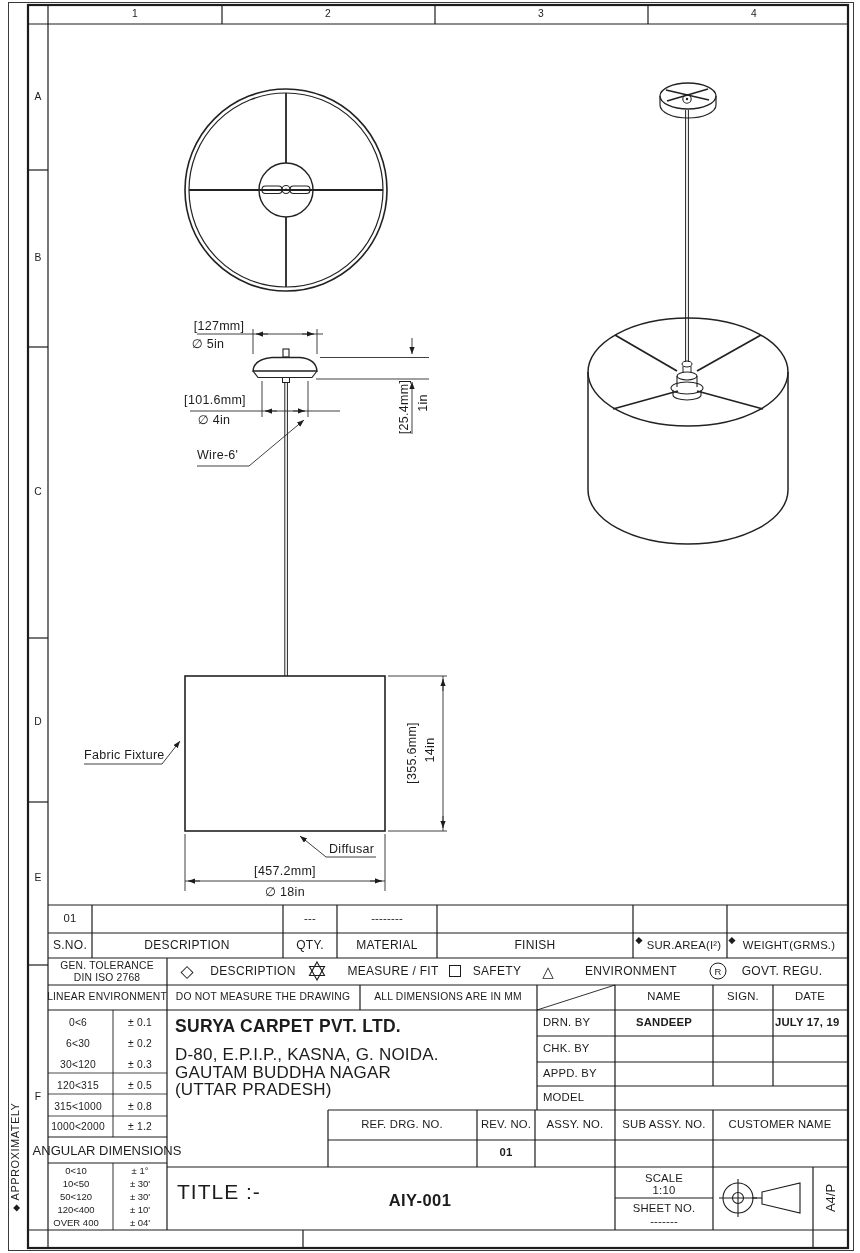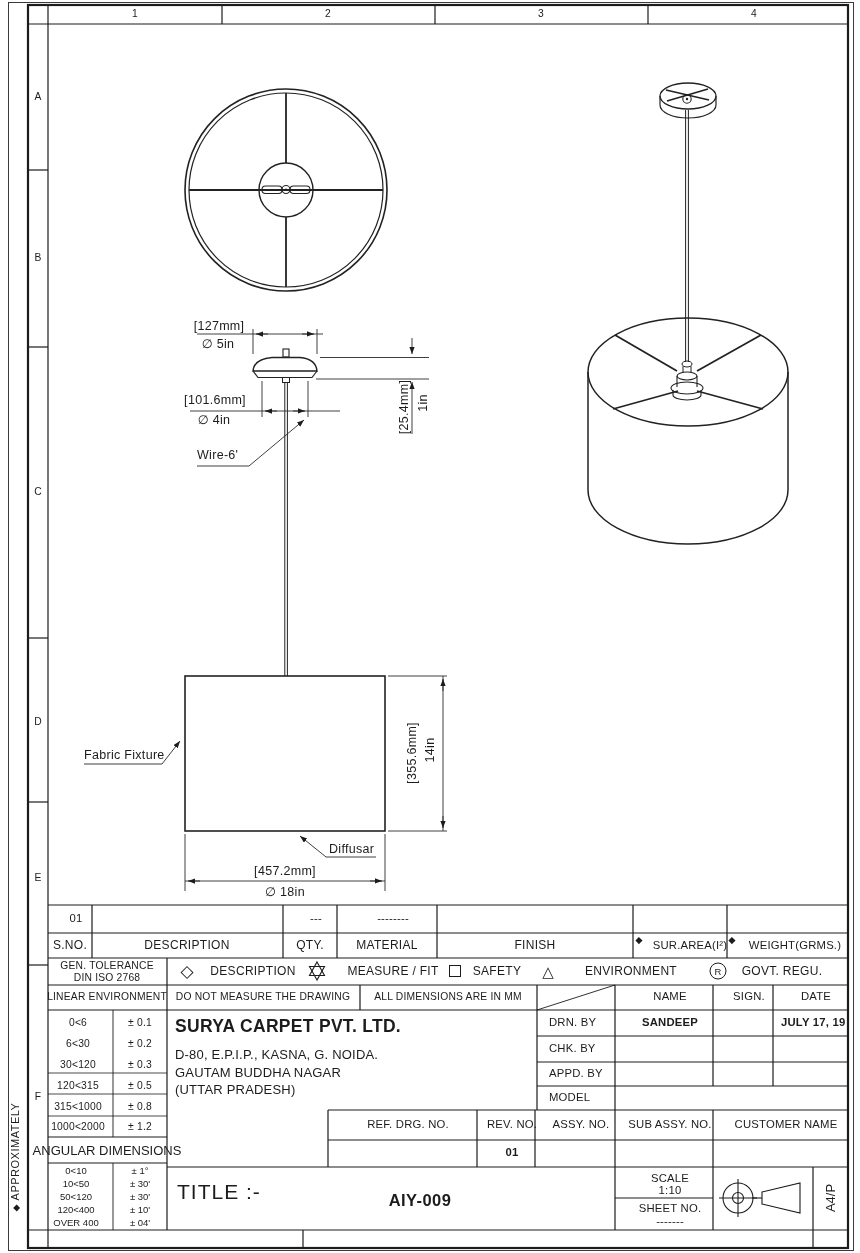--- a/index.html
+++ b/index.html
@@ -211,7 +211,7 @@
   <span class="t rot" style="left:15px;top:1157px;font-size:11px;letter-spacing:.5px"><span style="font-size:9px">◆</span>&nbsp;<span>APPROXIMATELY</span></span>
 
   <span class="t c dim" style="left:219px;top:326px">[127mm]</span>
-  <span class="t c dim" style="left:218px;top:344px">∅ 5in</span>
+  <span class="t c dim" style="left:208px;top:344px">∅ 5in</span>
   <span class="t c dim" style="left:215px;top:400px">[101.6mm]</span>
   <span class="t c dim" style="left:214px;top:420px">∅ 4in</span>
   <span class="t rot dim" style="left:404px;top:407px">[25.4mm]</span>

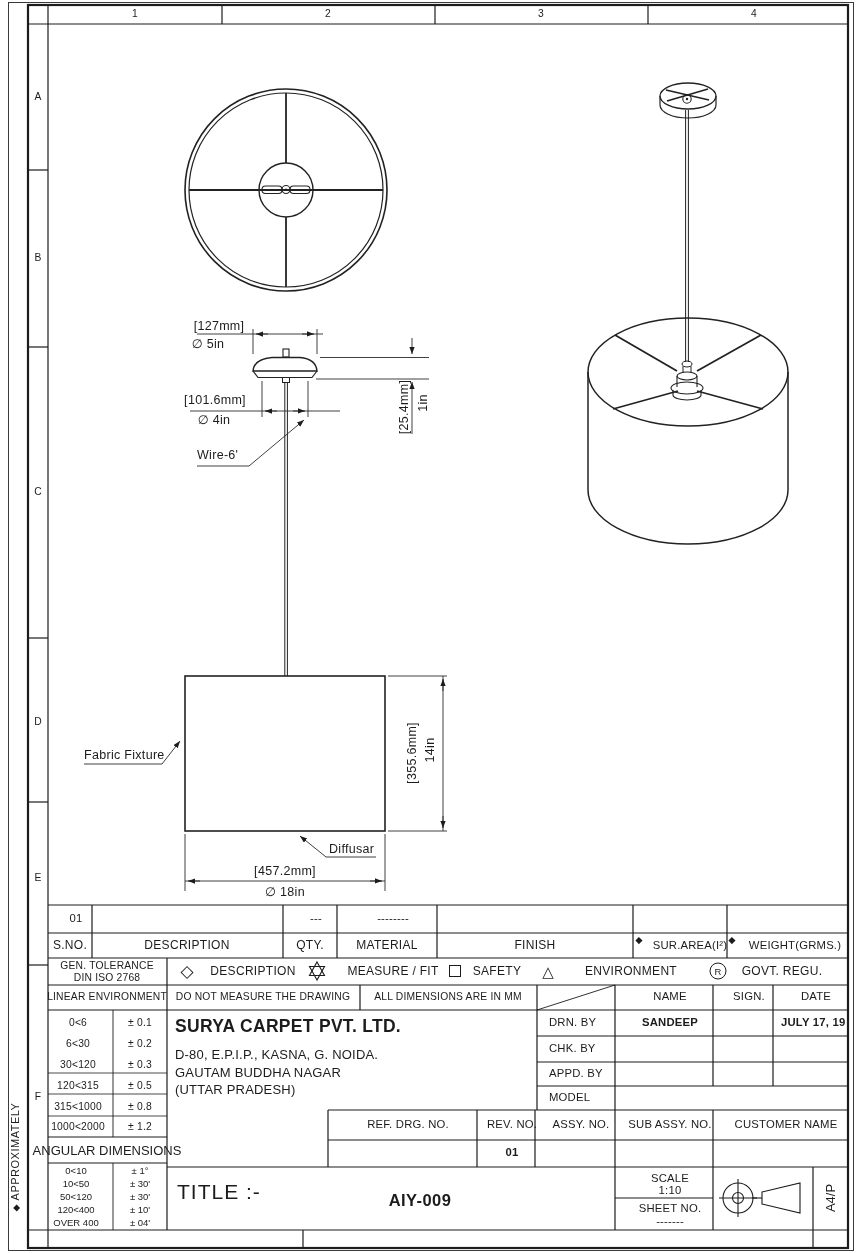--- a/index.html
+++ b/index.html
@@ -14,7 +14,7 @@
   .b{font-weight:bold;}
   .s9{font-size:9.5px;}
   .s10{font-size:10.3px;letter-spacing:.2px;}
-  .s11{font-size:11.3px;letter-spacing:.2px;margin-left:6px;}
+  .s11{font-size:11.3px;letter-spacing:.2px;}
   .s12{font-size:12px;letter-spacing:.3px;}
   .dim{font-size:12.5px;letter-spacing:.3px;}
   .s13{font-size:13px;letter-spacing:.2px;}

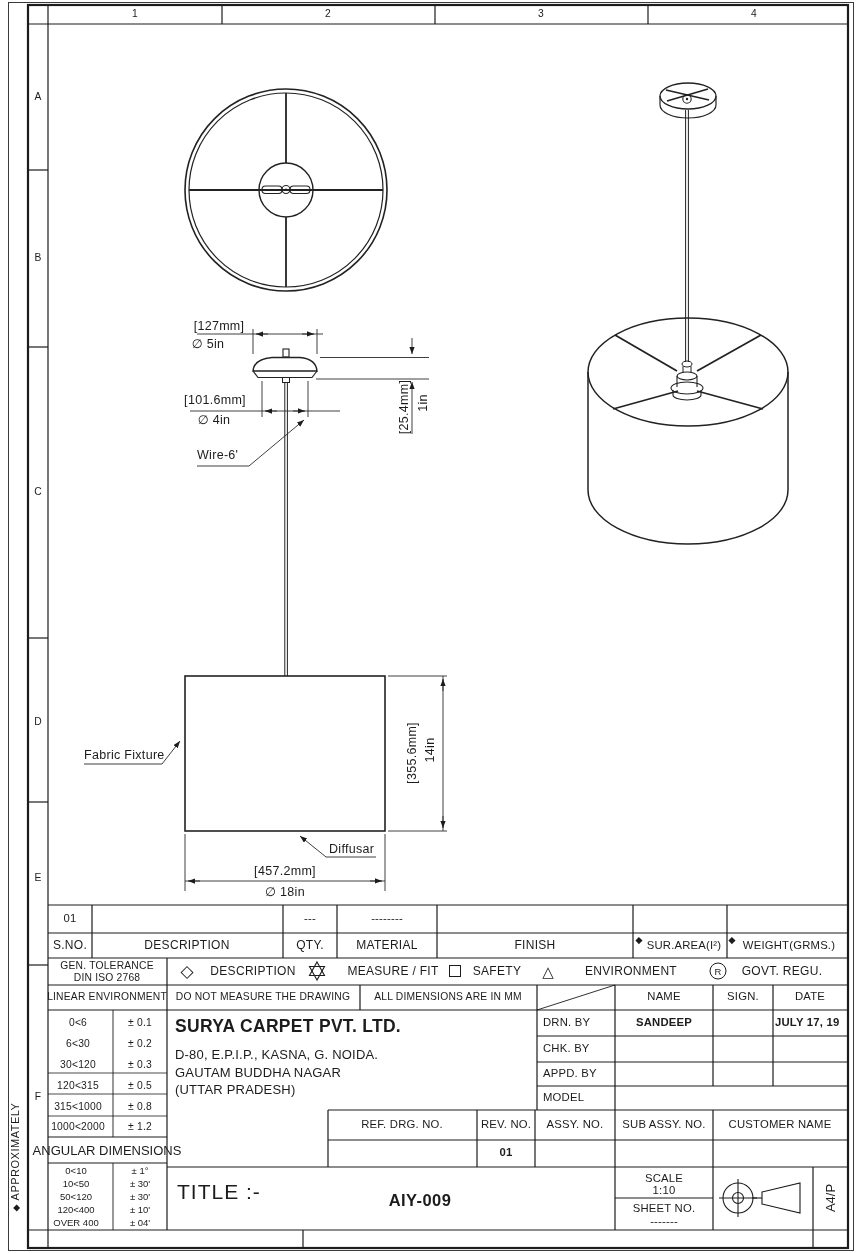--- a/index.html
+++ b/index.html
@@ -17,7 +17,7 @@
   .s11{font-size:11.3px;letter-spacing:.2px;}
   .s12{font-size:12px;letter-spacing:.3px;}
   .dim{font-size:12.5px;letter-spacing:.3px;}
-  .s13{font-size:13px;letter-spacing:.2px;}
+  .s13{font-size:17px;letter-spacing:.2px;}
   .s16{font-size:16.5px;letter-spacing:.4px;}
   .s17{font-size:17.5px;letter-spacing:.3px;}
   .s21{font-size:21px;letter-spacing:1px;}

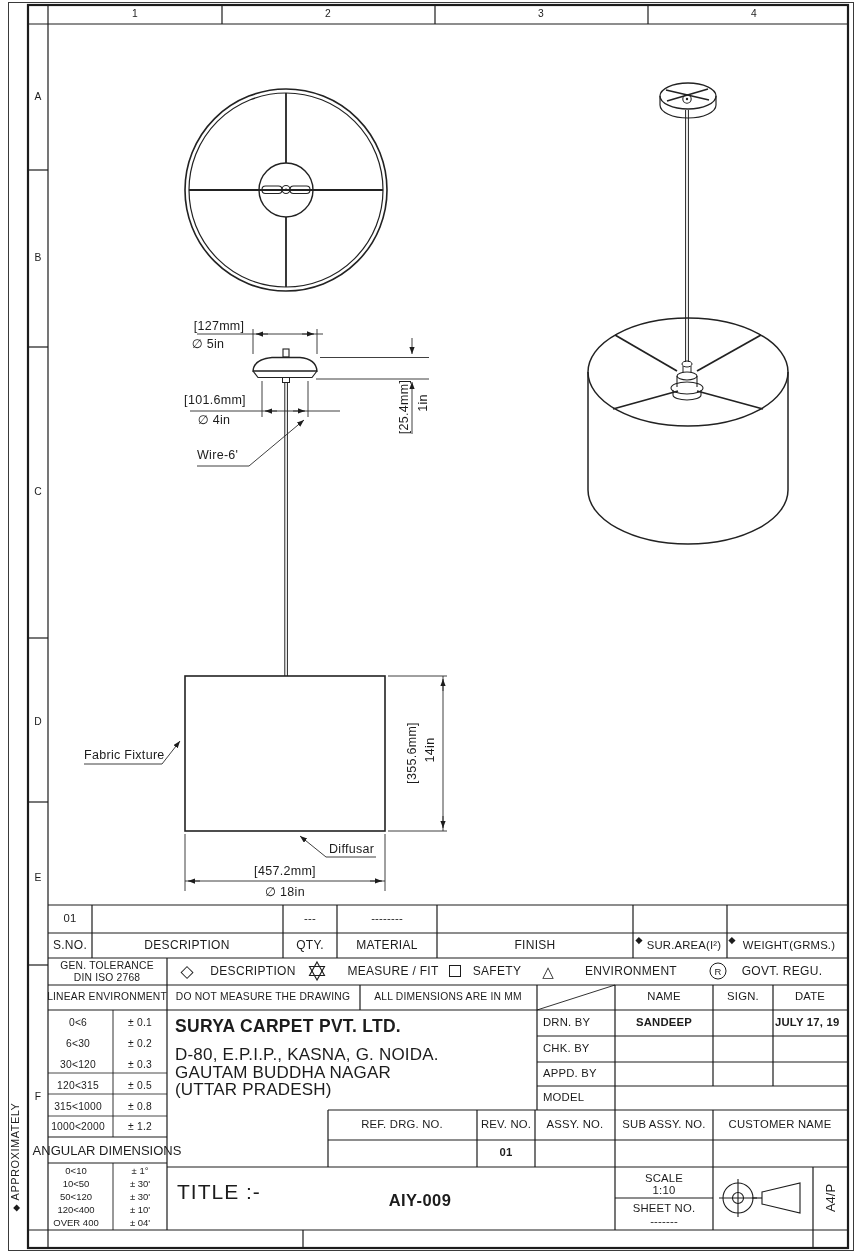--- a/index.html
+++ b/index.html
@@ -303,7 +303,7 @@
   <span class="t c s11 b" style="left:506px;top:1153px">01</span>
 
   <span class="t l s21" style="left:177px;top:1191px">TITLE :-</span>
-  <span class="t c s16 b" style="left:420px;top:1200px">AIY-009</span>
+  <span class="t c s16 b" style="left:420px;top:1200px">AIY-001</span>
   <span class="t c s11 u" style="left:664px;top:1179px">SCALE</span>
   <span class="t c s11" style="left:664px;top:1191px">1:10</span>
   <span class="t c s11 u" style="left:664px;top:1209px">SHEET NO.</span>

